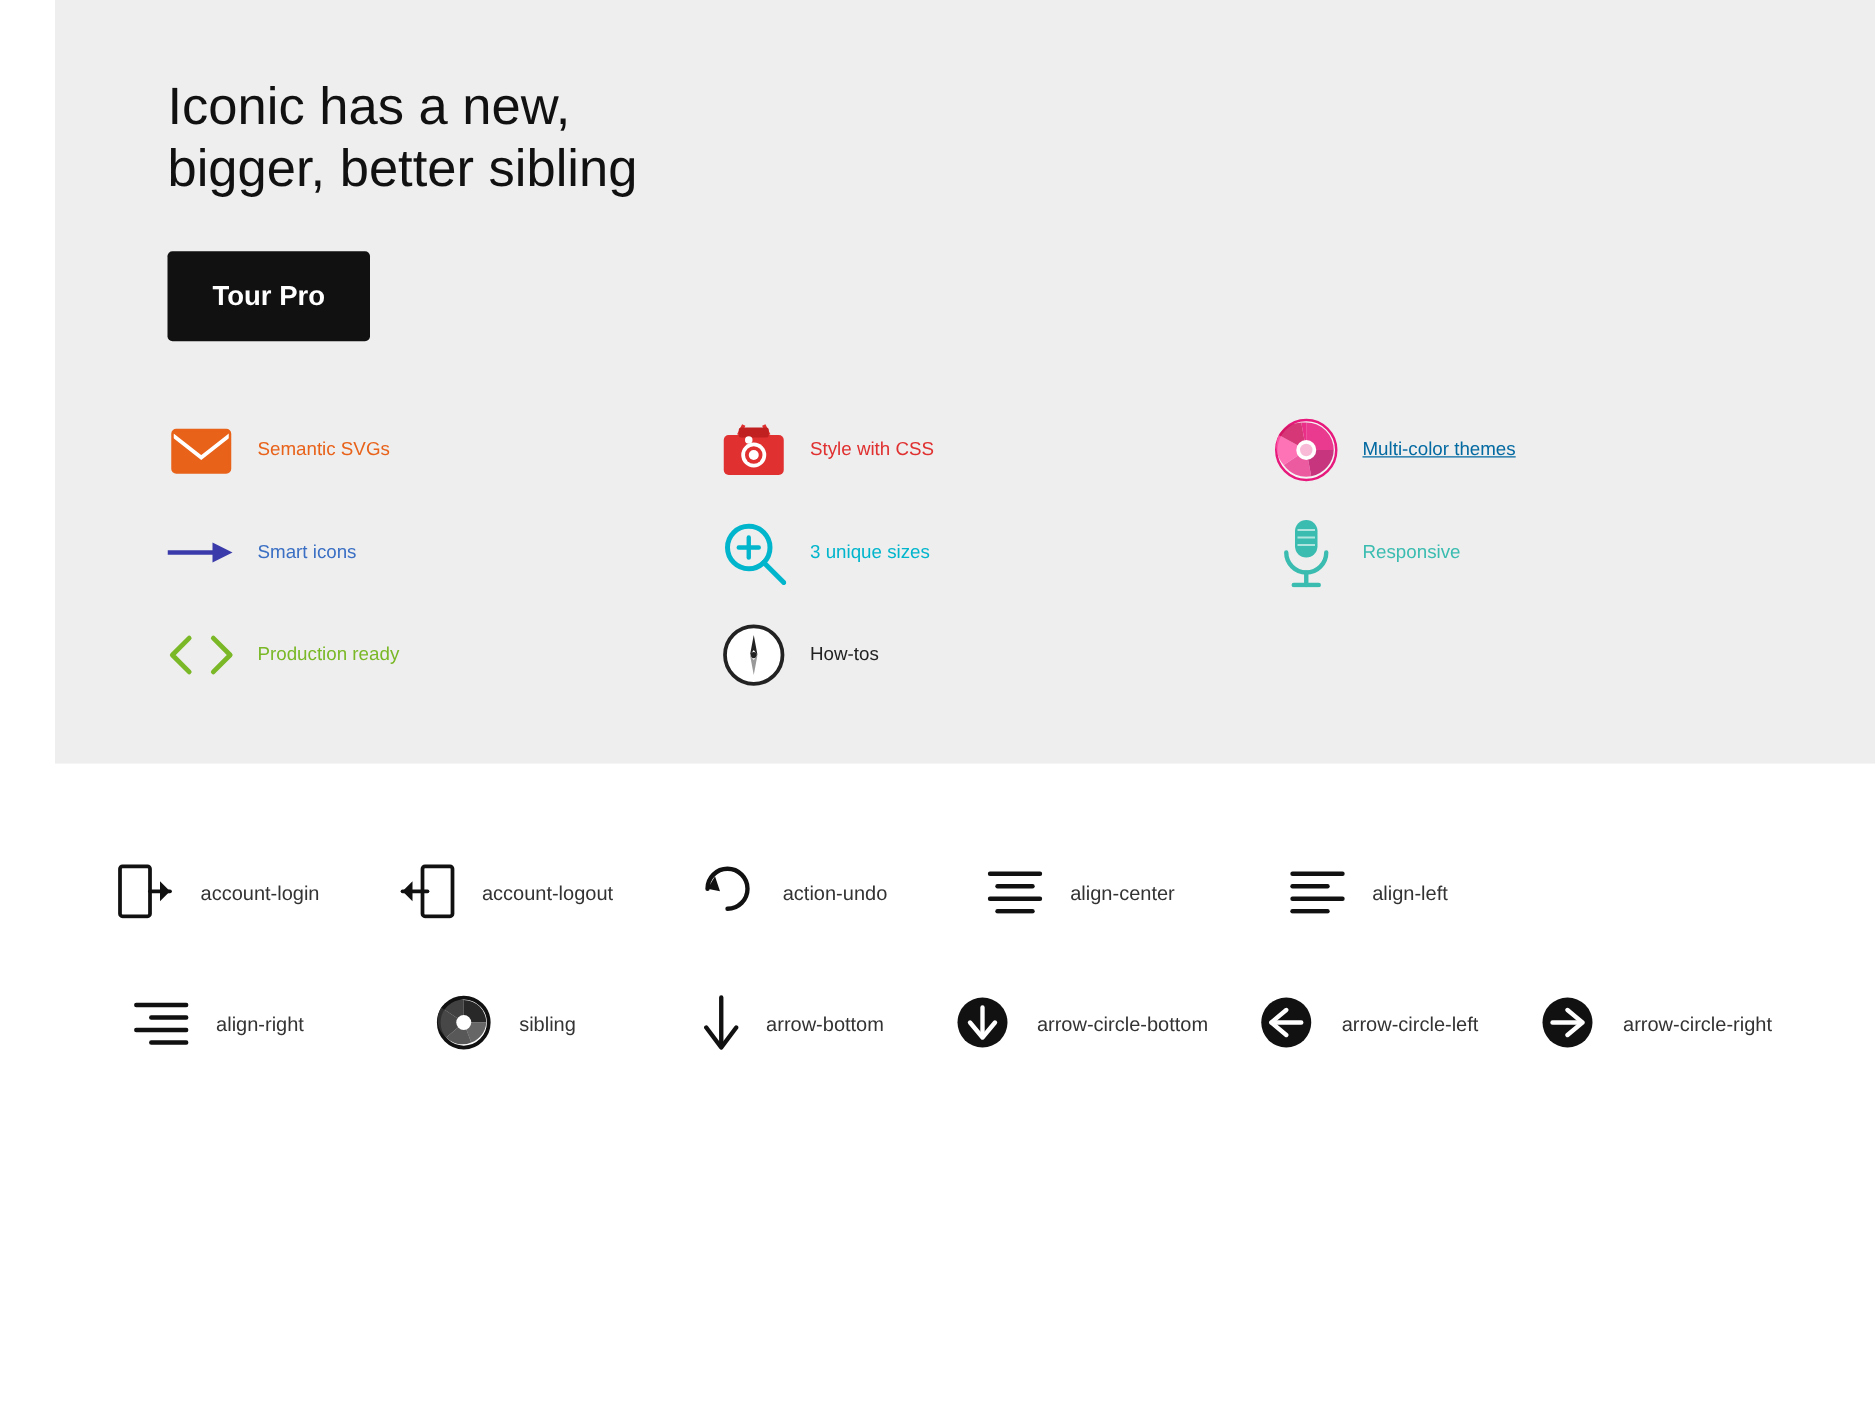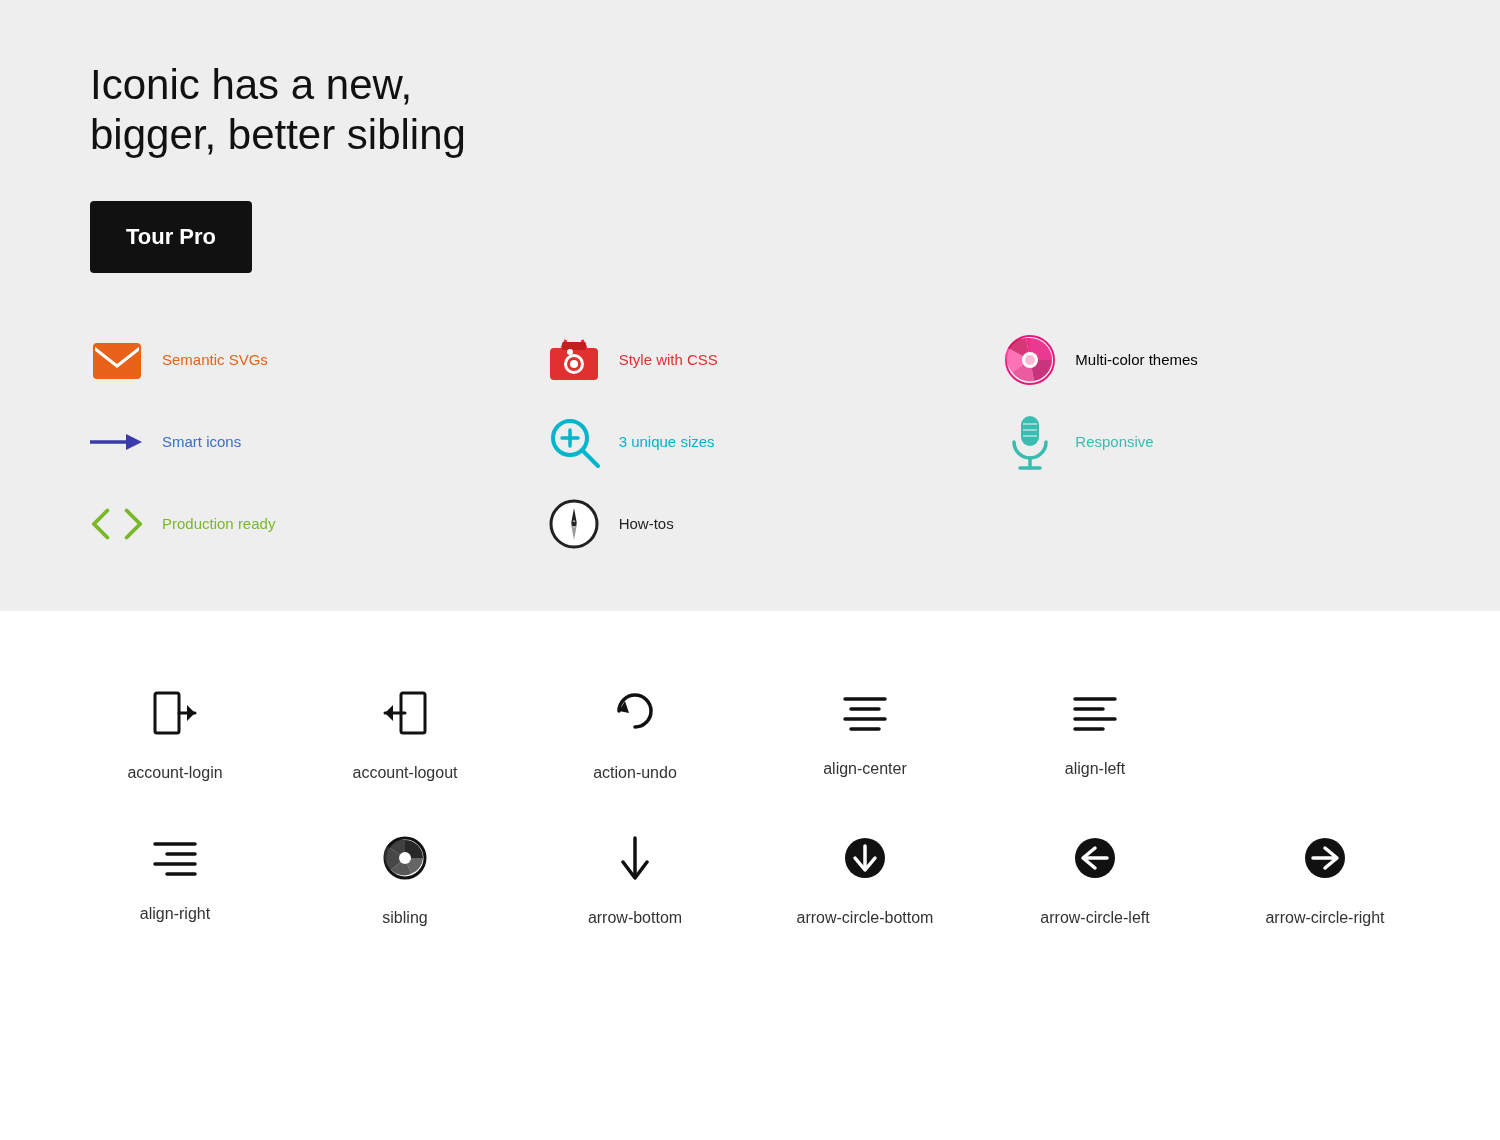--- a/index.html
+++ b/index.html
@@ -13,6 +13,7 @@
     .hero {
       background: #eeeeee;
       padding: 60px 80px 60px 90px;
+      margin-left: 44px;
     }
     .hero-title {
       font-size: 42px;

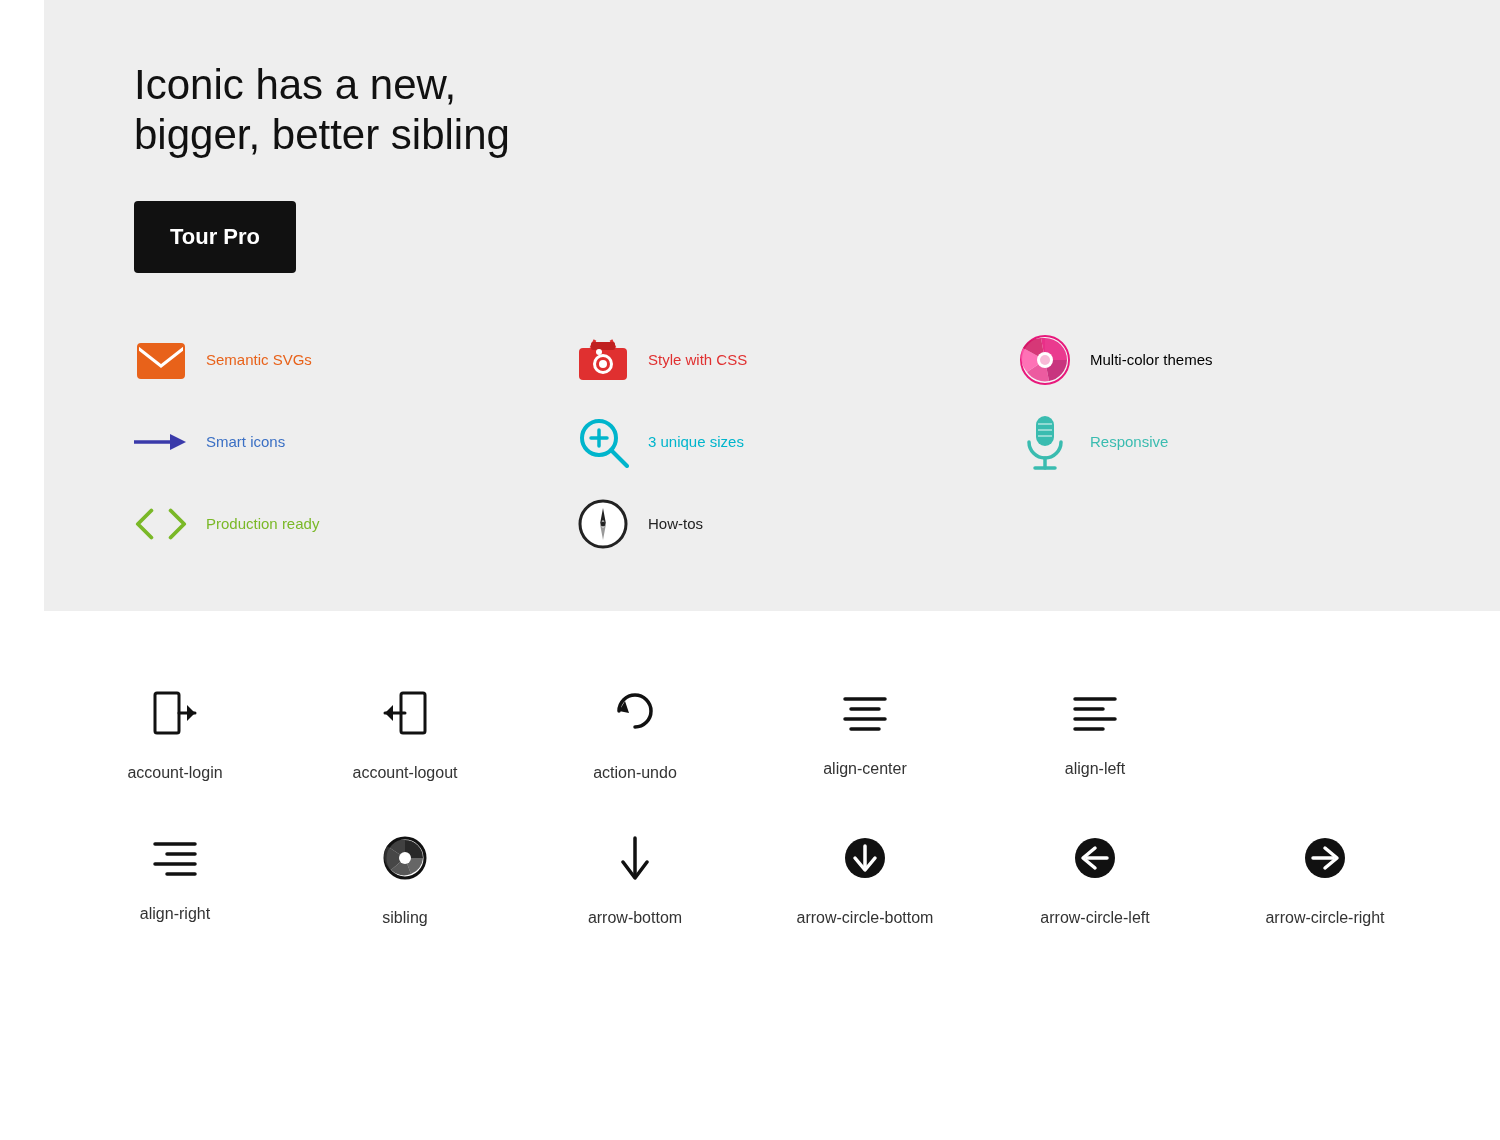--- a/index.html
+++ b/index.html
@@ -66,7 +66,7 @@
     .color-green { color: #7ab827; }
     .color-red { color: #e03030; }
     .color-cyan { color: #00b5cc; }
-    .color-pink { color: #000000; }
+    .color-pink { color: #0369a1; text-decoration: underline; }
     .color-teal { color: #3abcb0; }
     .color-dark { color: #222; }
 

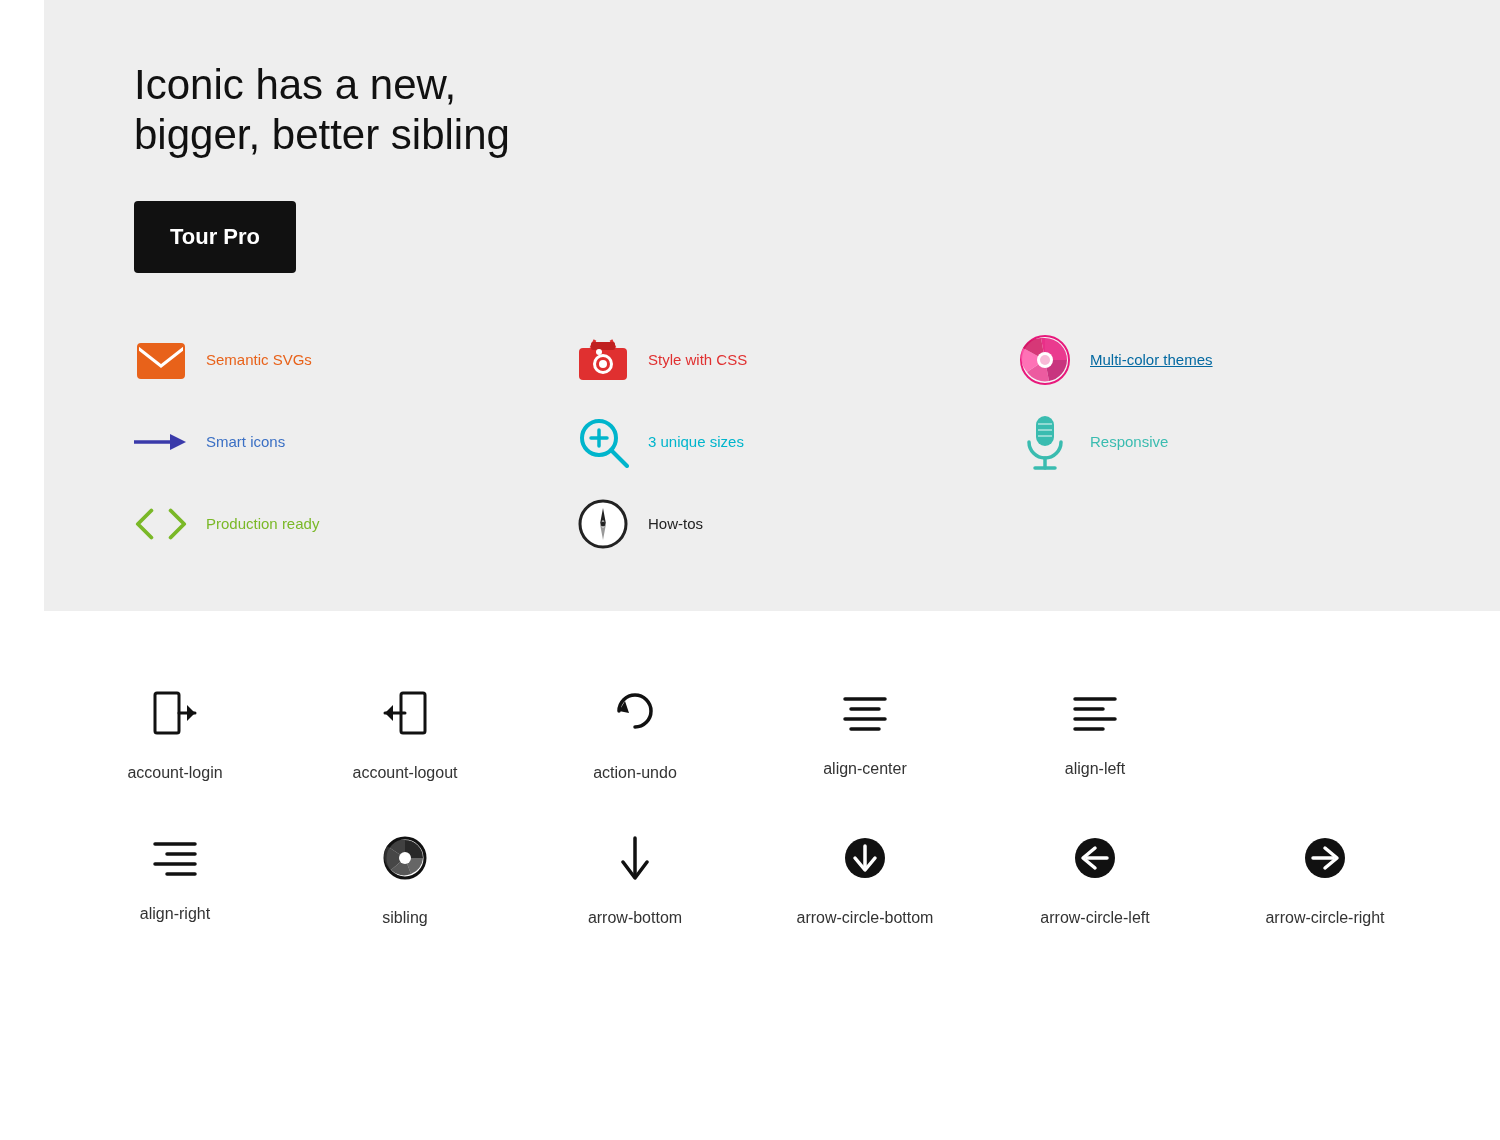--- a/index.html
+++ b/index.html
@@ -84,7 +84,7 @@
 
     .icon-cell {
       display: flex;
-      flex-direction: column;
+      flex-direction: row;
       align-items: center;
       justify-content: center;
       padding: 30px 10px 24px;

